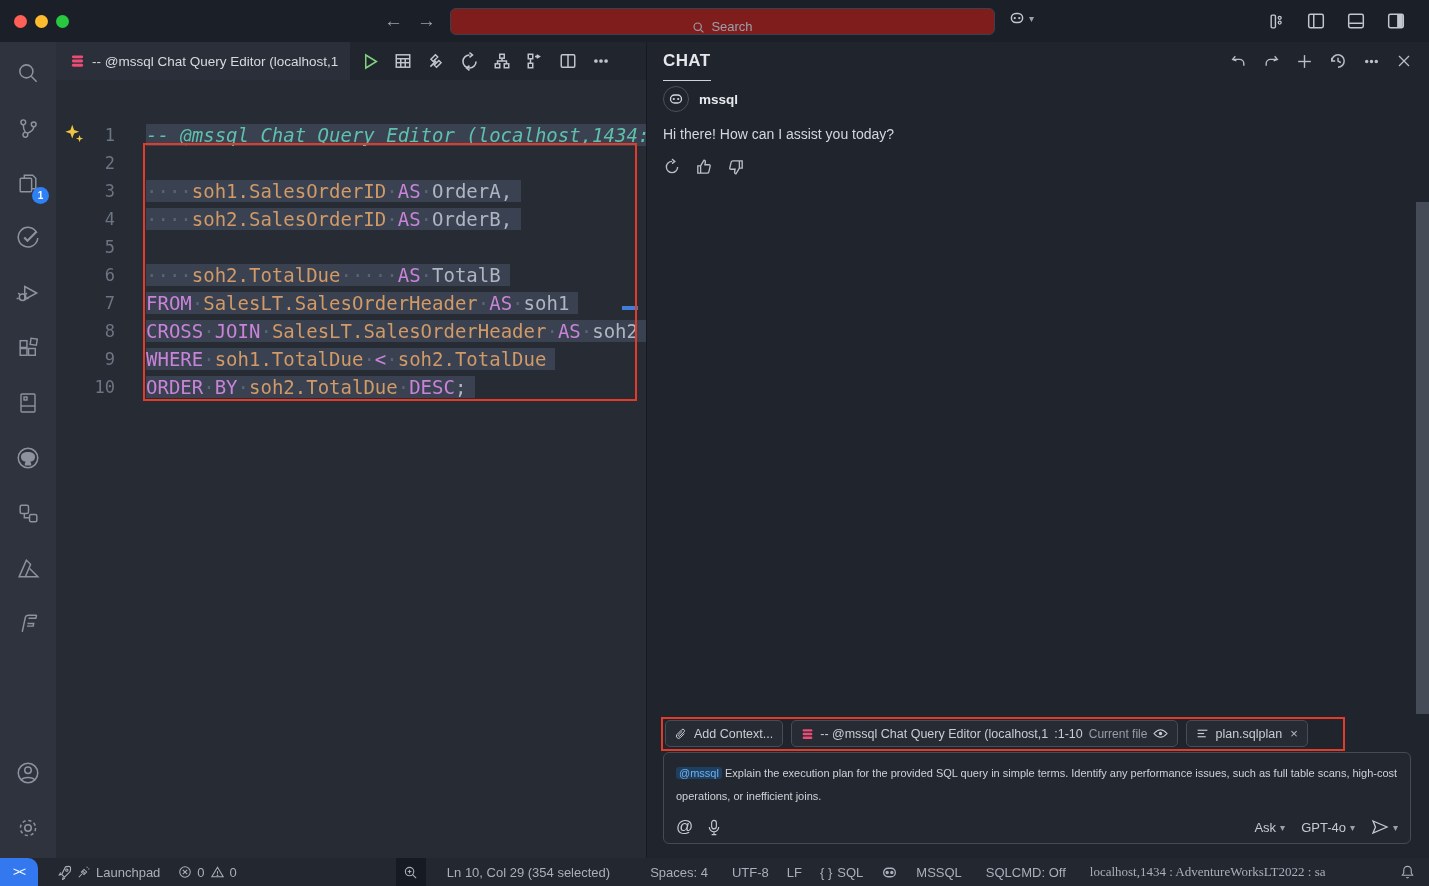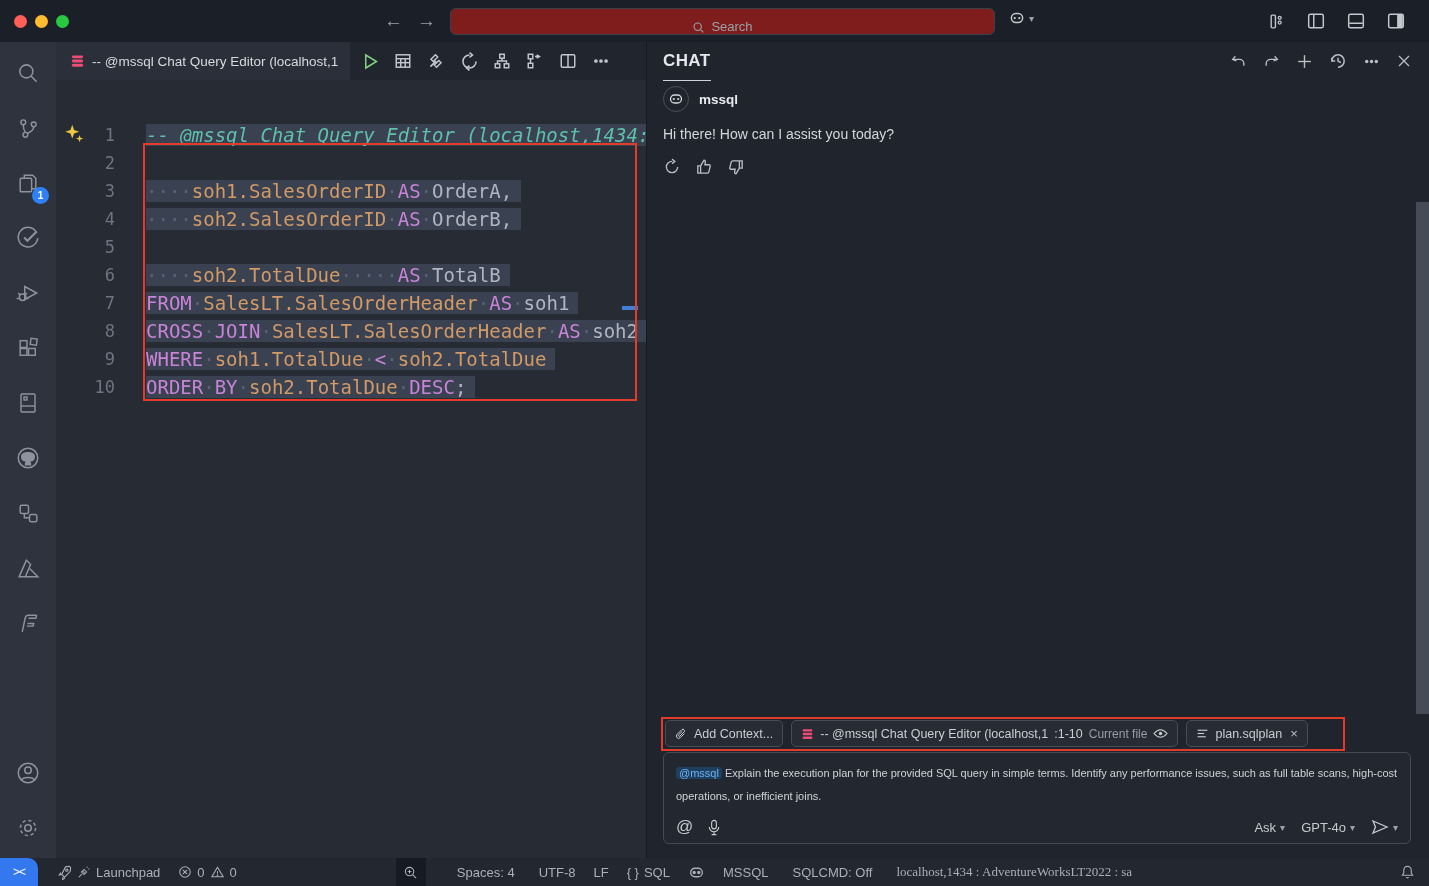--- a/index.html
+++ b/index.html
@@ -514,6 +514,7 @@
           <line x1="7" y1="5" x2="7" y2="9" stroke="#a9b0ba" stroke-width="1.1"></line>
         </svg>
     </div>
+    <div class="sb-item" style="margin-left:12px;">Ln 10, Col 29 (354 selected)</div>
     <div class="sb-item" style="margin-left:22px;">Spaces: 4</div>
     <div class="sb-item" style="margin-left:6px;">UTF-8</div>
     <div class="sb-item">LF</div>

